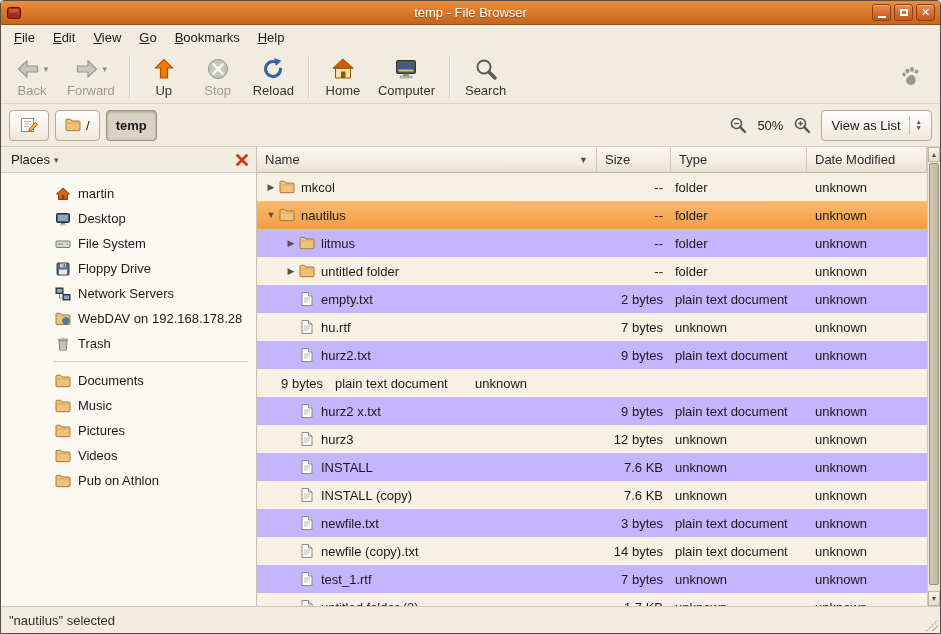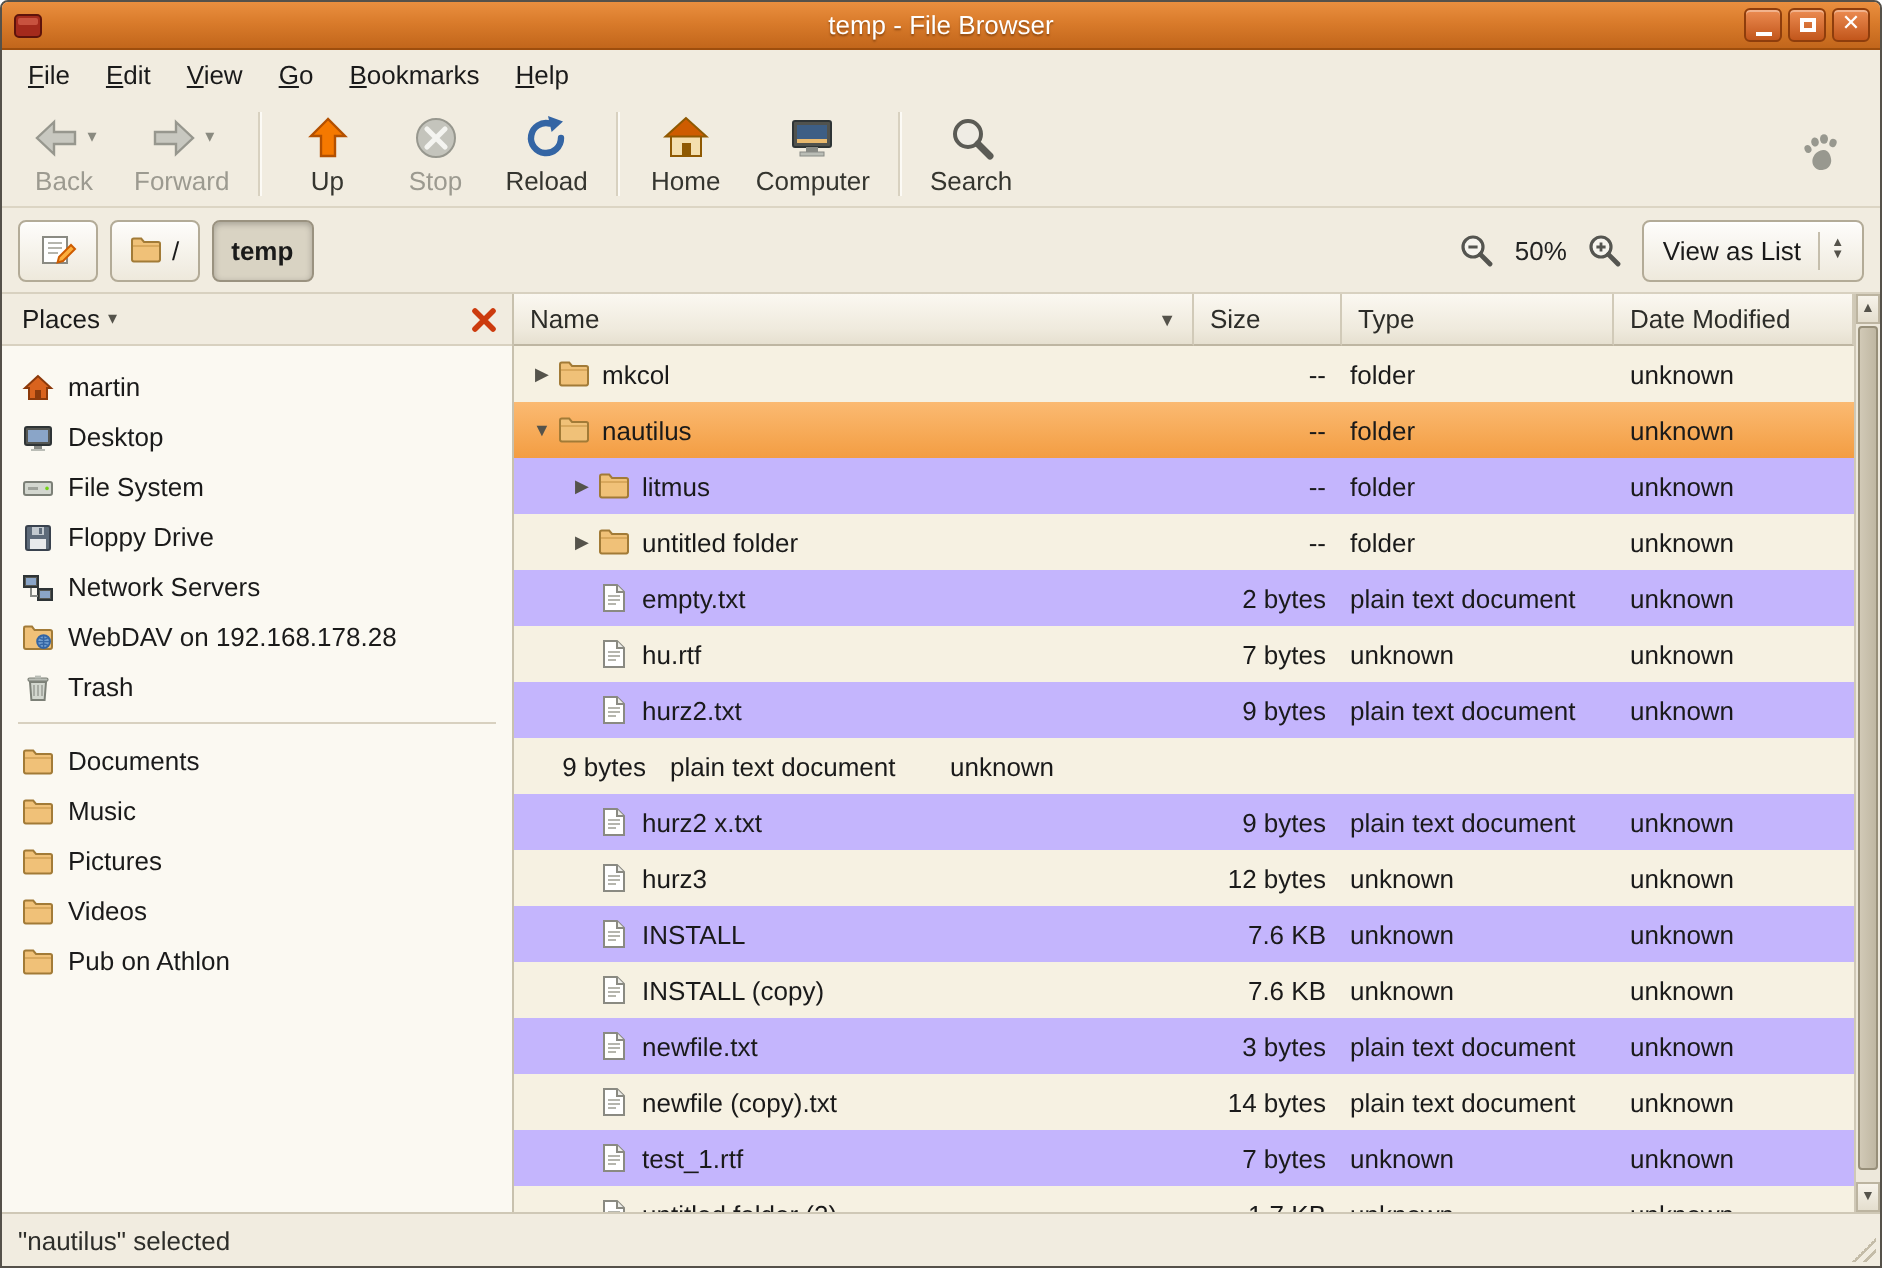--- a/index.html
+++ b/index.html
@@ -46,7 +46,7 @@
   .sidebar { width:256px; flex:none; background:#FBF9F2; border-right:1px solid #C8C1AE; display:flex; flex-direction:column; }
   .sidebar-header { height:26px; flex:none; display:flex; align-items:center; gap:4px; padding:0 7px 0 10px; background:#F1ECE0; border-bottom:1px solid #D8D1C0; }
   .places-caret { font-size:9px; color:#55534B; }
-  .sidebar-items { flex:1; padding-top:8px; overflow:hidden; }
+  .sidebar-items { flex:1; padding-top:8px; overflow:hidden;padding-left:44px; }
   .place-item { height:25px; display:flex; align-items:center; gap:7px; padding-left:10px; white-space:nowrap; }
   .place-sep { border-top:1px solid #D8D1C0; margin:5px 8px 6px; }
 

